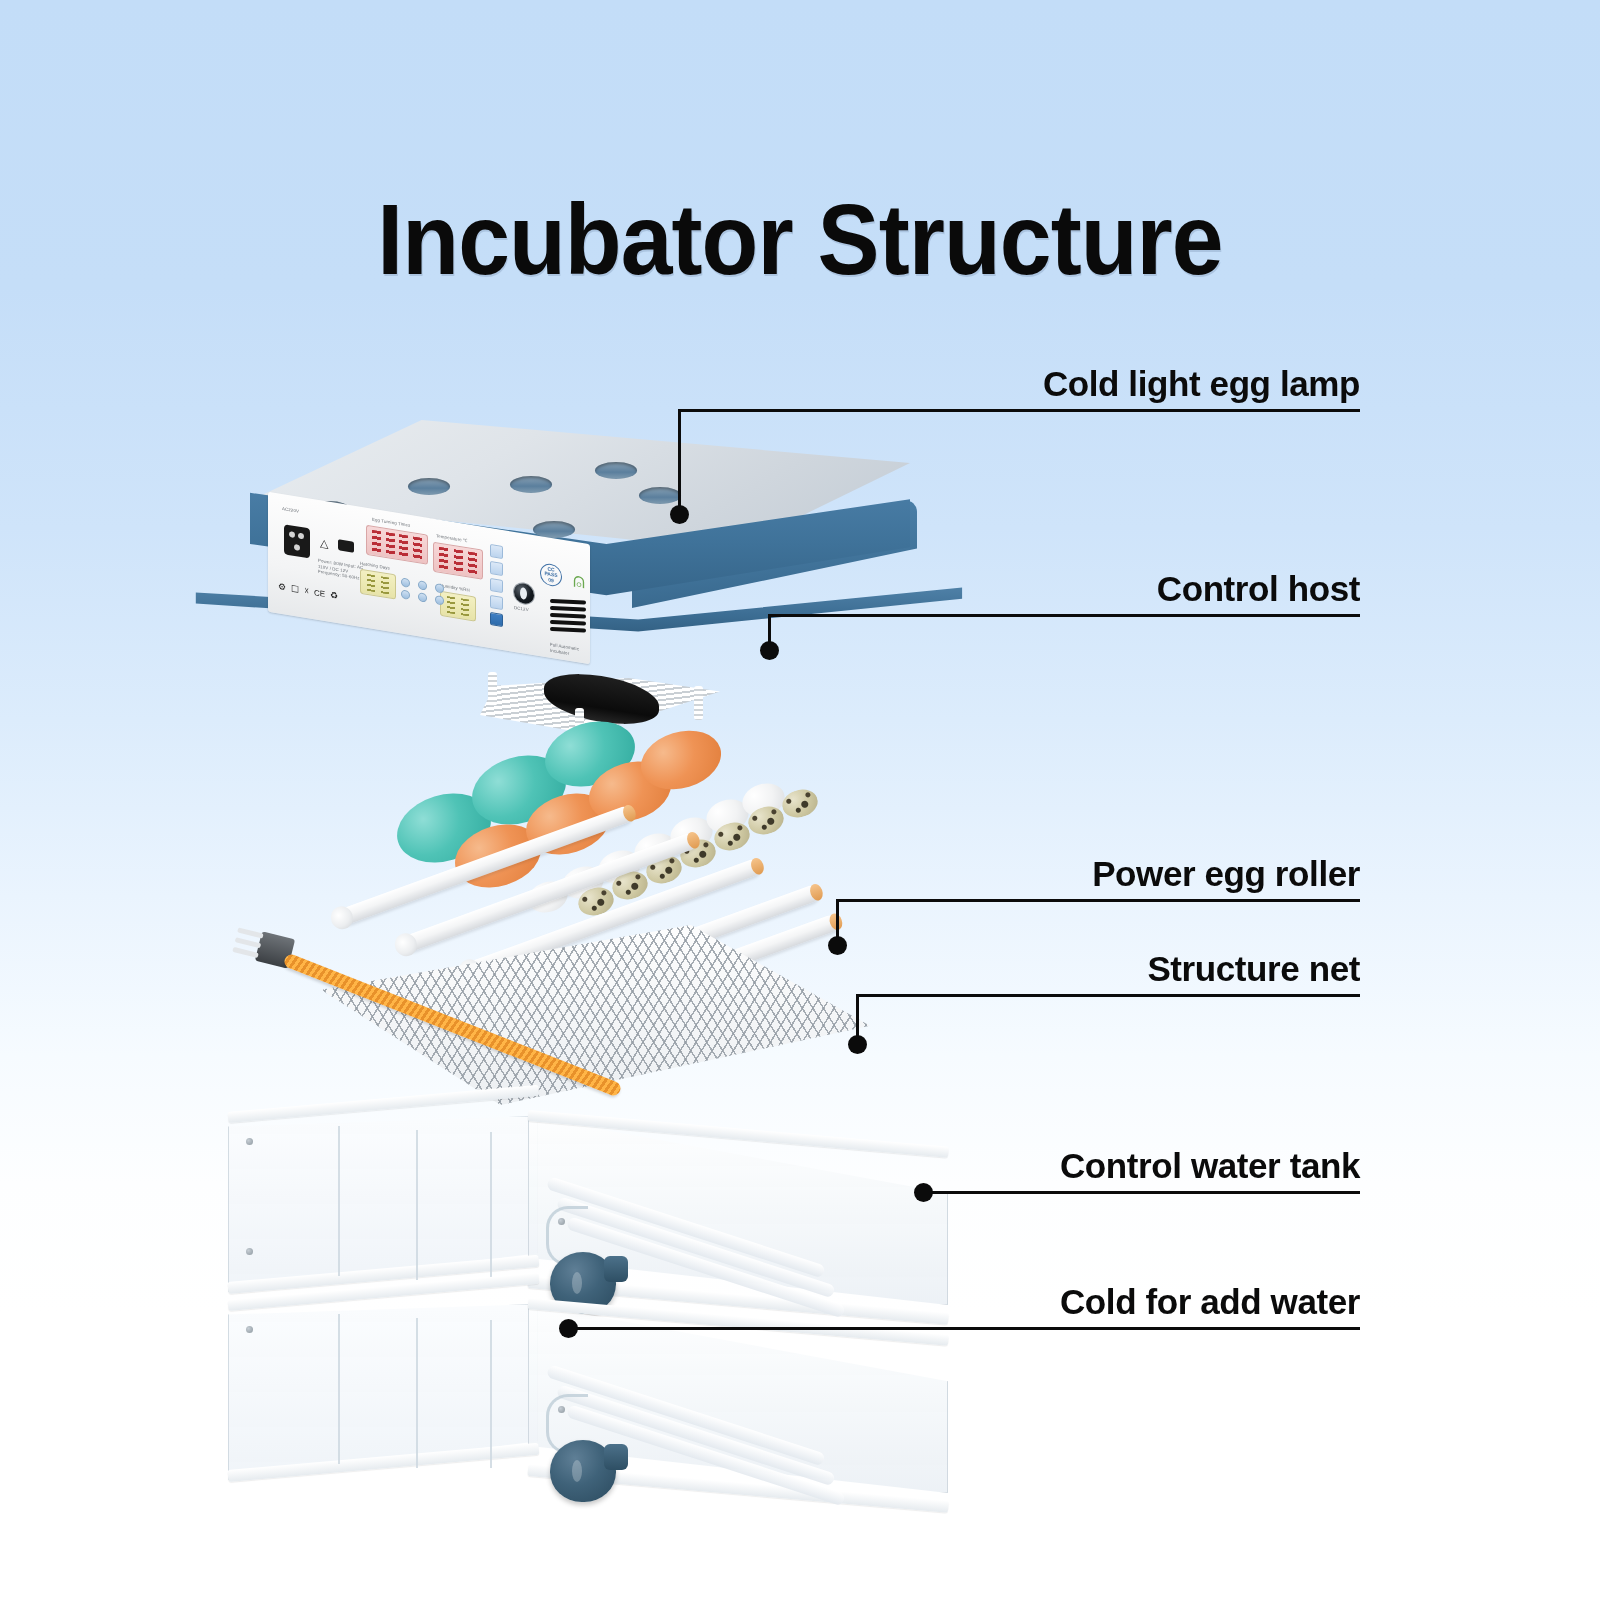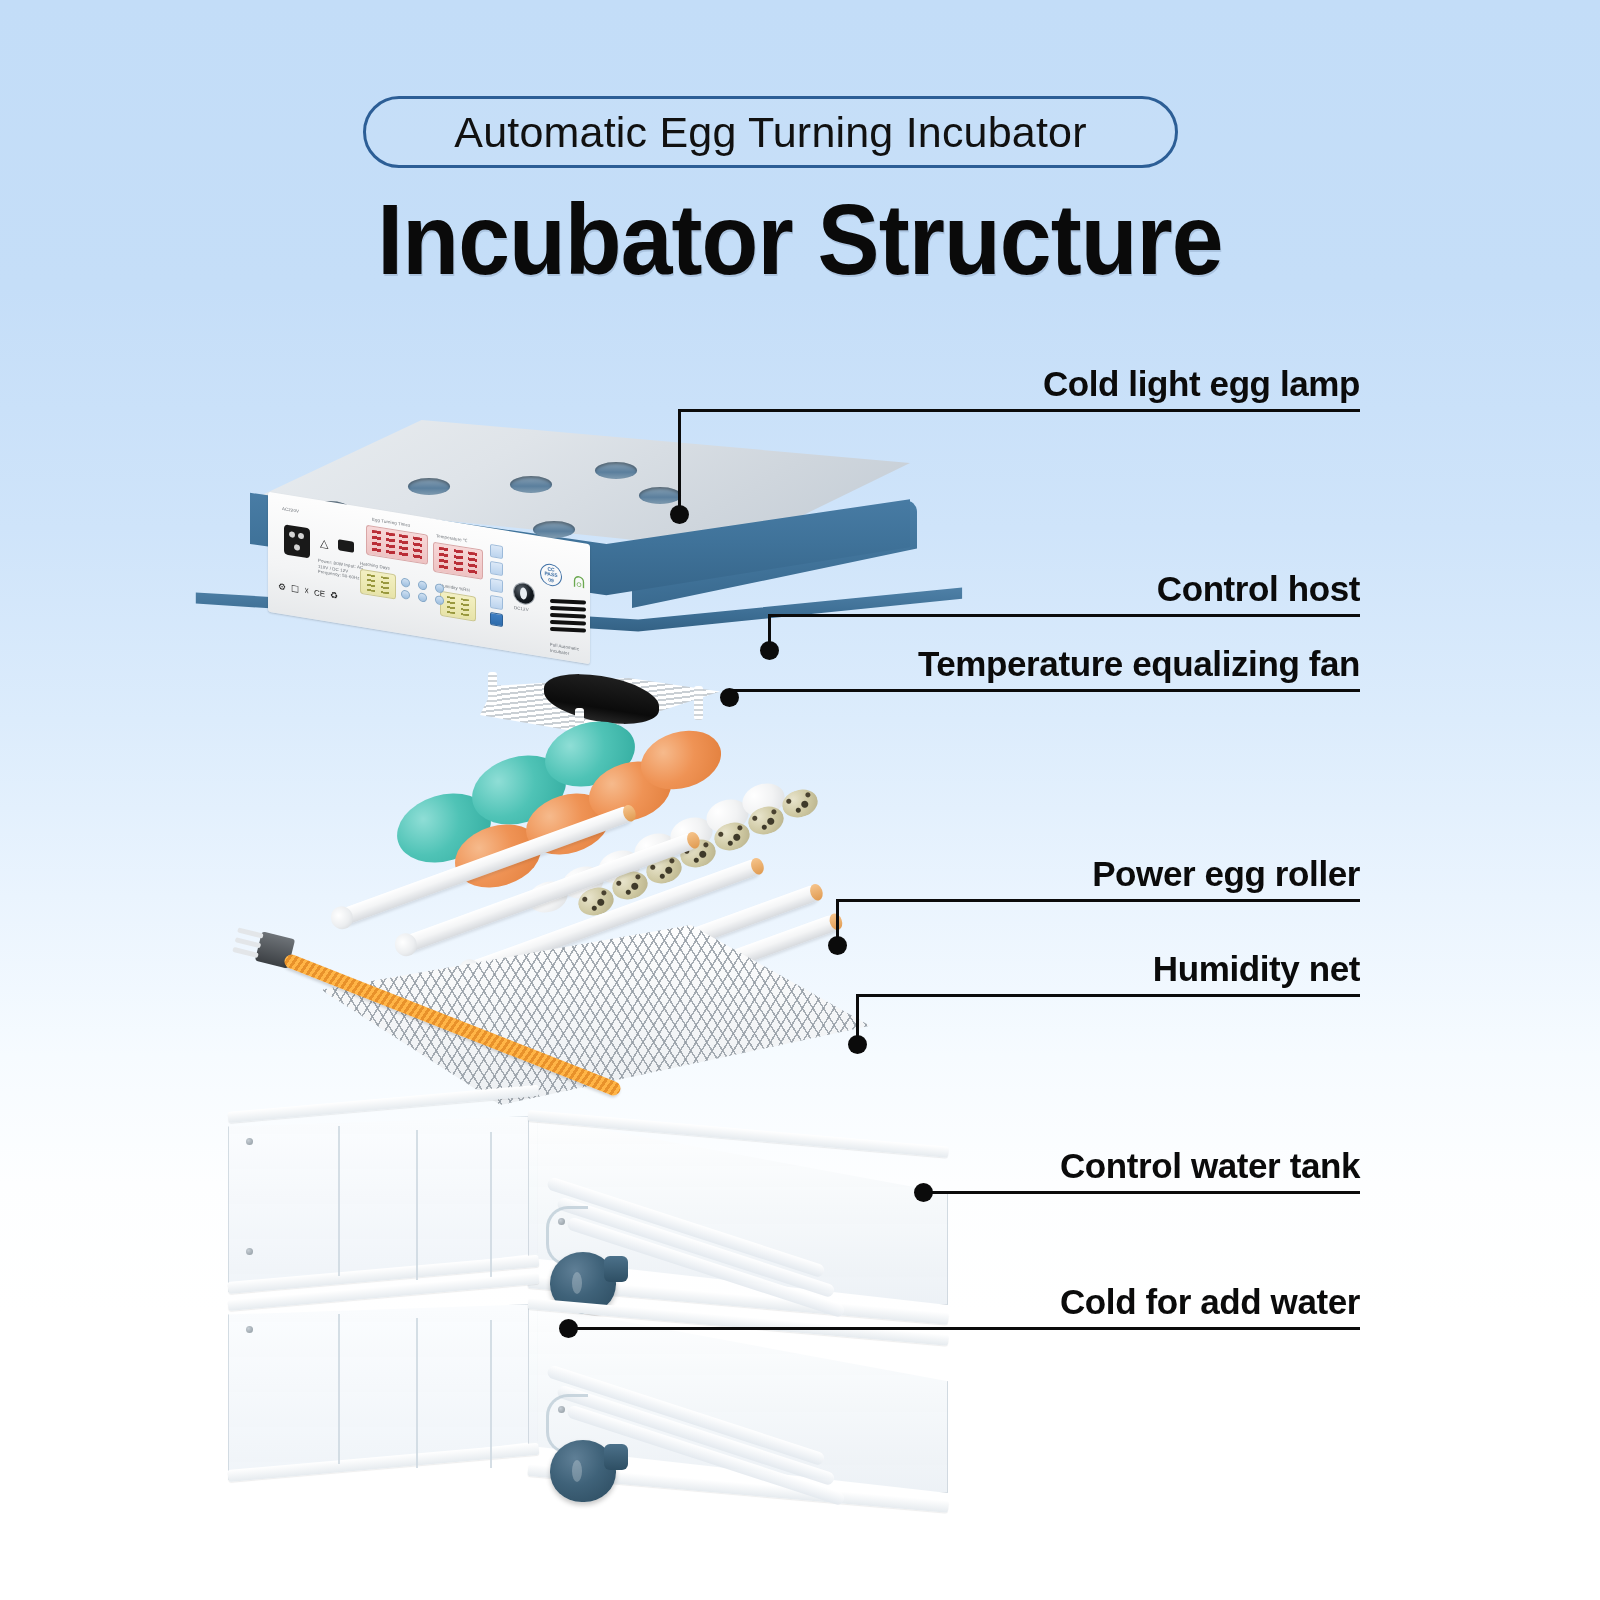--- a/index.html
+++ b/index.html
@@ -282,9 +282,6 @@
 
 <div id="stage">
 
-  <div class="pill">
-    <span>Automatic Egg Turning Incubator</span>
-  </div>
   <div class="headline">Incubator Structure</div>
 
   <div class="art">

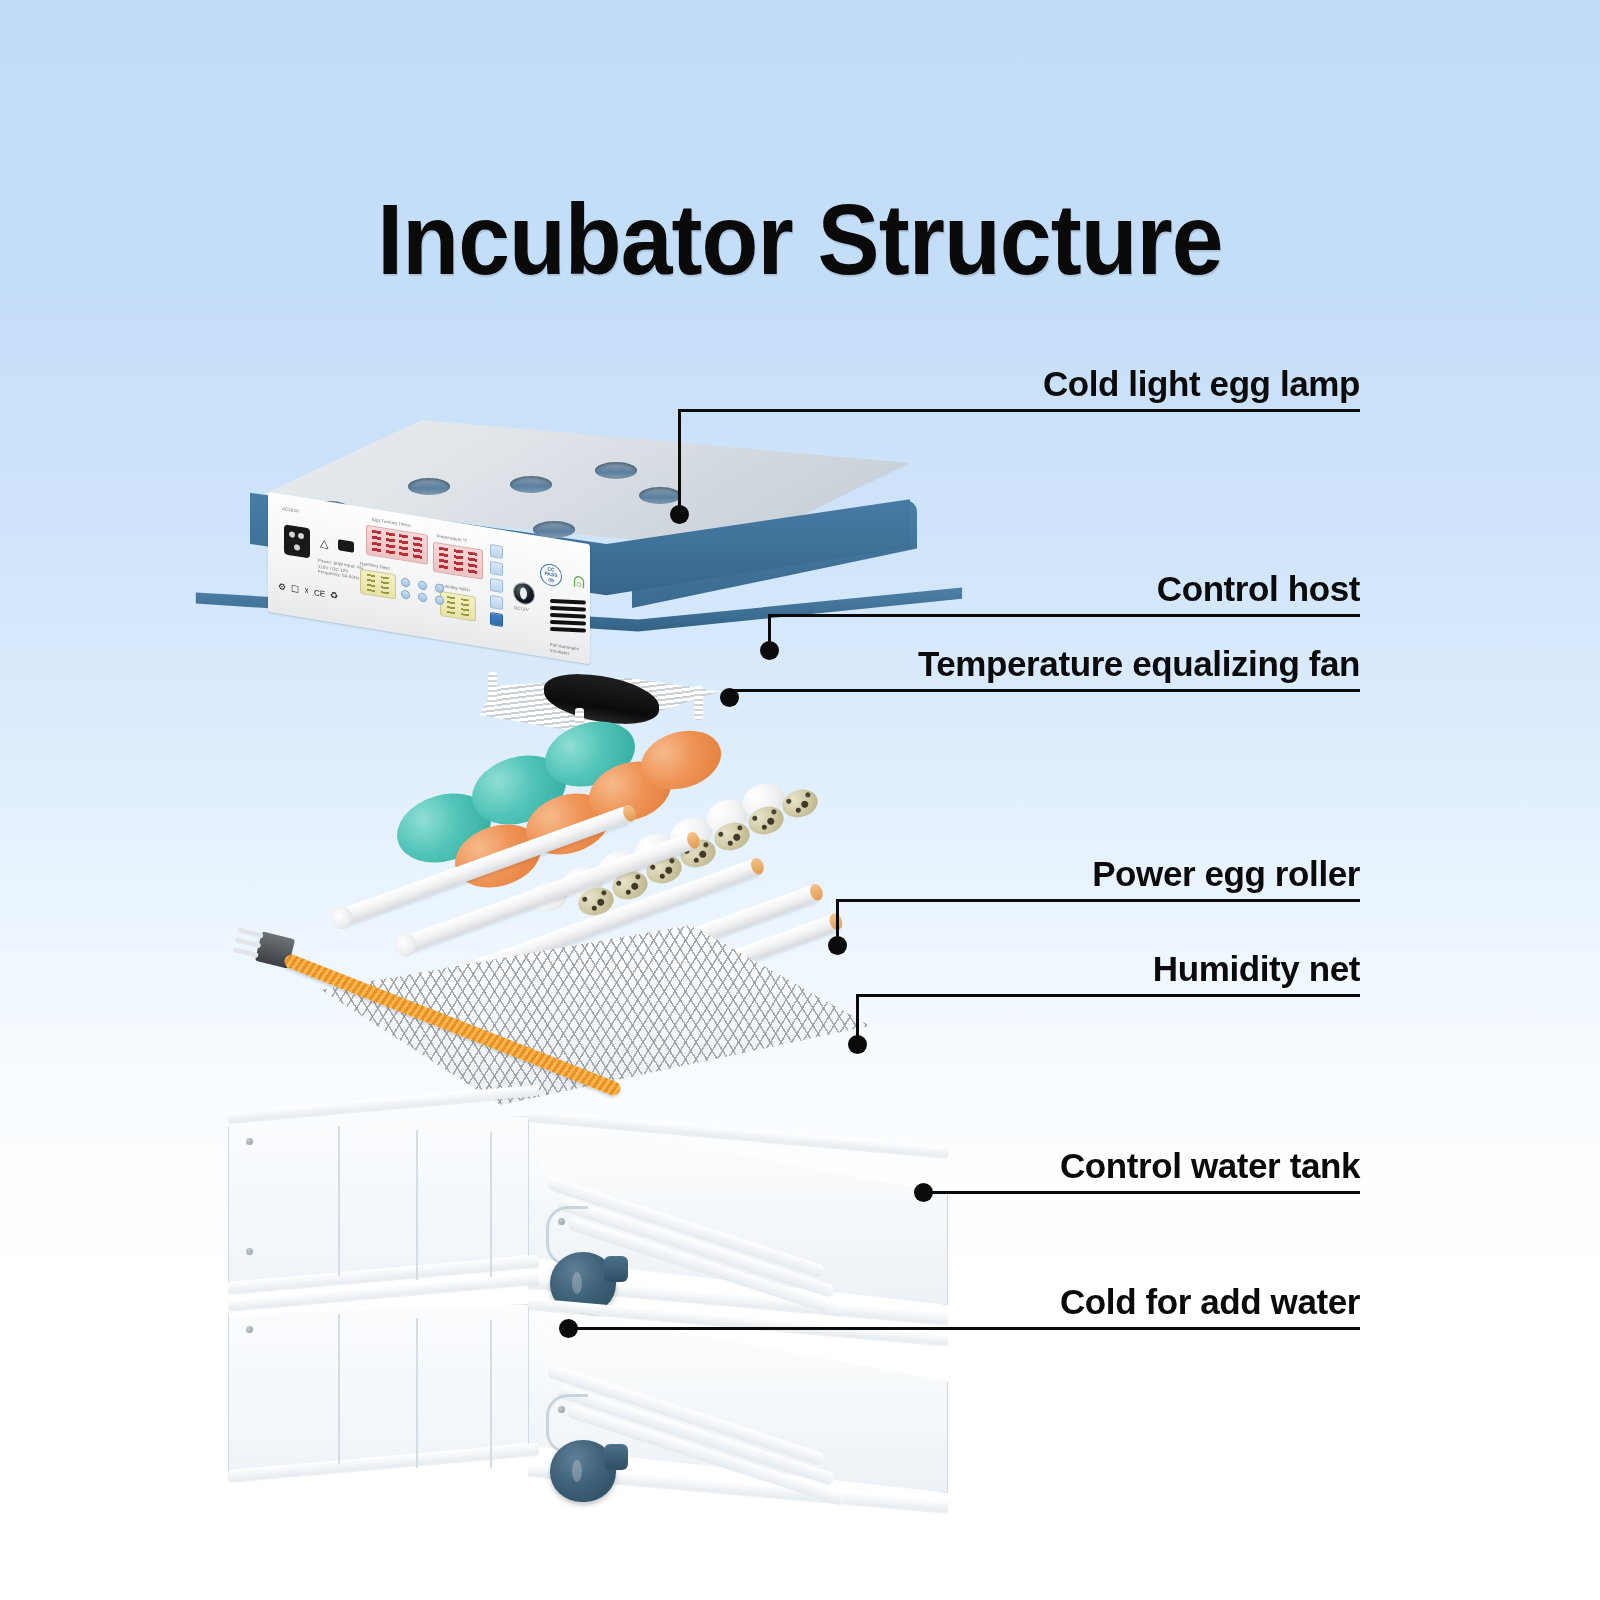--- a/index.html
+++ b/index.html
@@ -502,12 +502,6 @@
     <div class="cdot" style="left:0px;bottom:-43px;"></div>
   </div>
 
-  <div class="callout" style="left:720px;top:610px;width:640px;height:82px;">
-    <div class="ctext">Temperature equalizing fan</div>
-    <div class="cline" style="left:8px;width:632px;"></div>
-    <div class="cvert" style="left:8px;bottom:-6px;height:9px;"></div>
-    <div class="cdot" style="left:0px;bottom:-15px;"></div>
-  </div>
 
   <div class="callout" style="left:828px;top:820px;width:532px;height:82px;">
     <div class="ctext">Power egg roller</div>

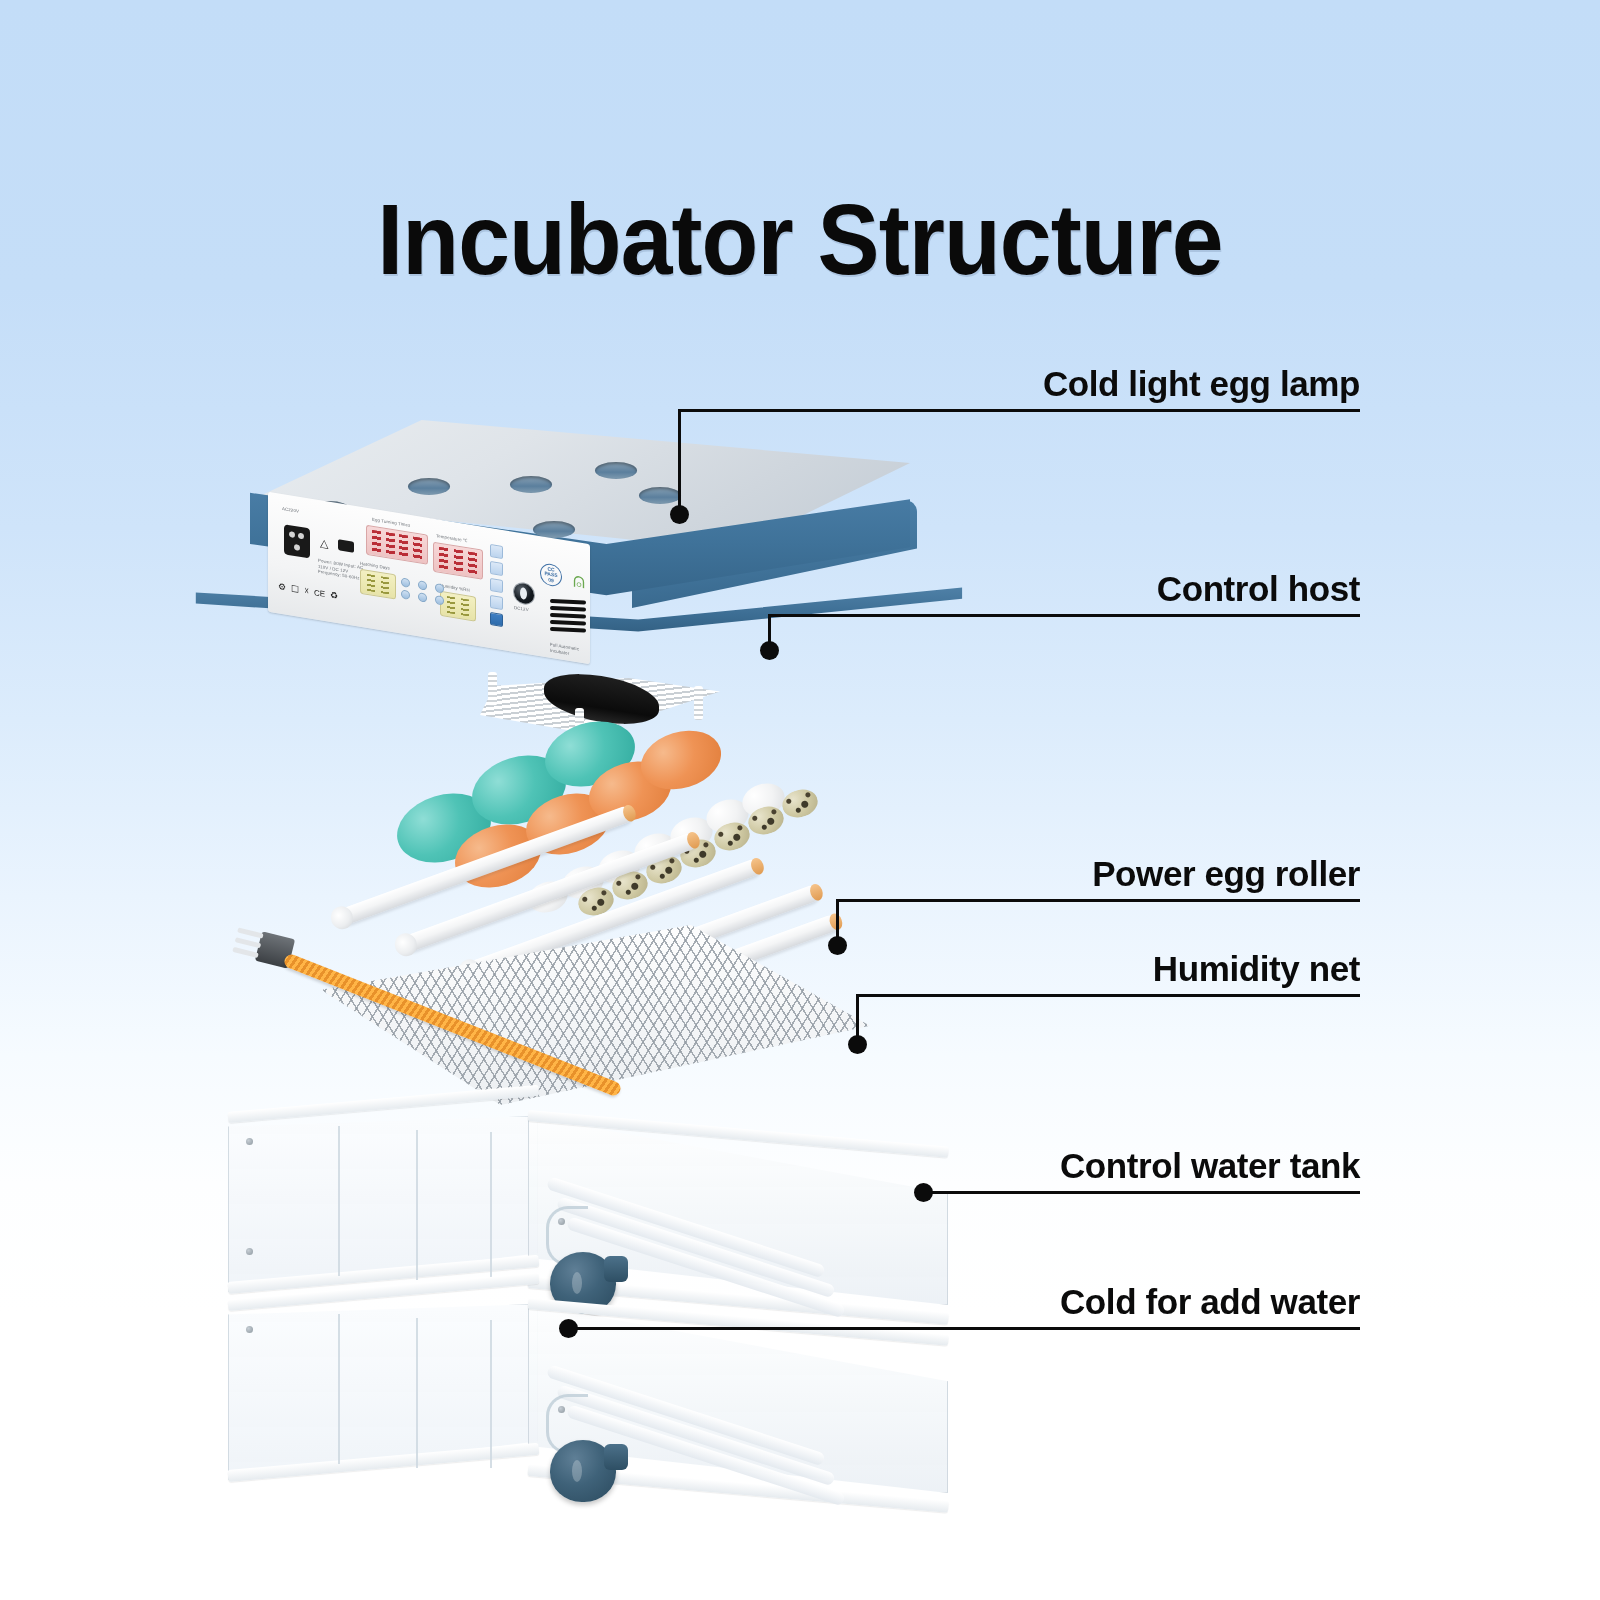--- a/index.html
+++ b/index.html
@@ -511,7 +511,7 @@
   </div>
 
   <div class="callout" style="left:848px;top:915px;width:512px;height:82px;">
-    <div class="ctext">Humidity net</div>
+    <div class="ctext">Structure net</div>
     <div class="cline" style="left:8px;width:504px;"></div>
     <div class="cvert" style="left:8px;bottom:-48px;height:51px;"></div>
     <div class="cdot" style="left:0px;bottom:-57px;"></div>

